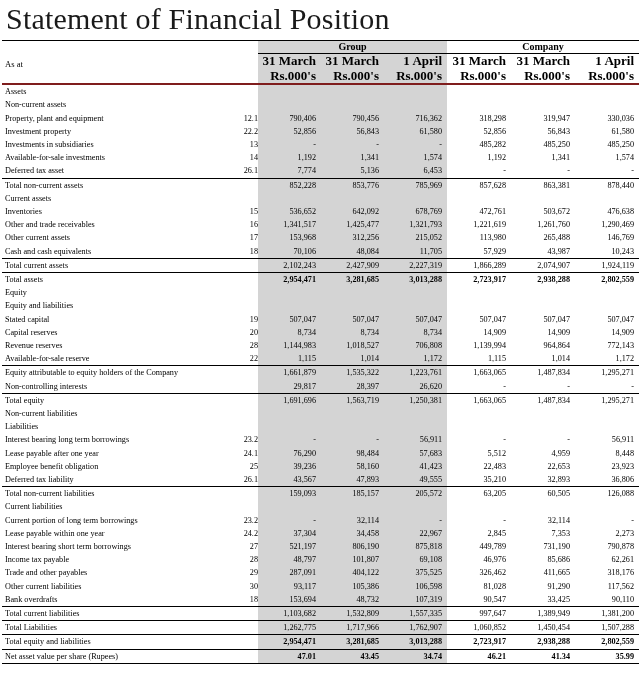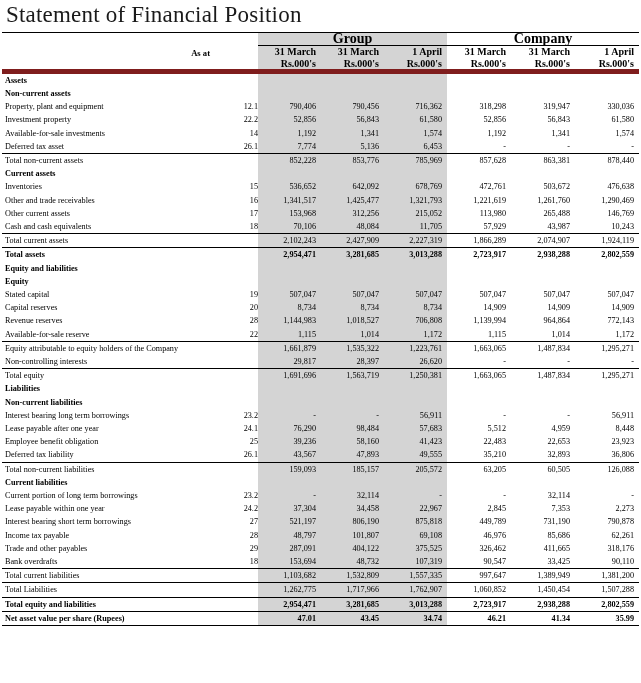--- a/index.html
+++ b/index.html
@@ -5,7 +5,7 @@
   html,body{margin:0;padding:0;background:#ffffff;}
   body{width:641px;height:683px;font-family:"Liberation Serif",serif;color:#000;}
   .page{width:641px;height:683px;position:relative;overflow:hidden;}
-  .title{font-size:23px;font-family:"Liberation Serif",serif;font-weight:400;
+  .title{font-size:30px;font-family:"Liberation Serif",serif;font-weight:400;
          padding:2px 0 4px 6px;letter-spacing:0.2px;color:#1a1a1a;}
   .title-rule{border-bottom:1px solid #000;margin:0 2px 0 2px;}
   table{border-collapse:collapse;width:637px;margin-left:2px;font-size:8.2px;

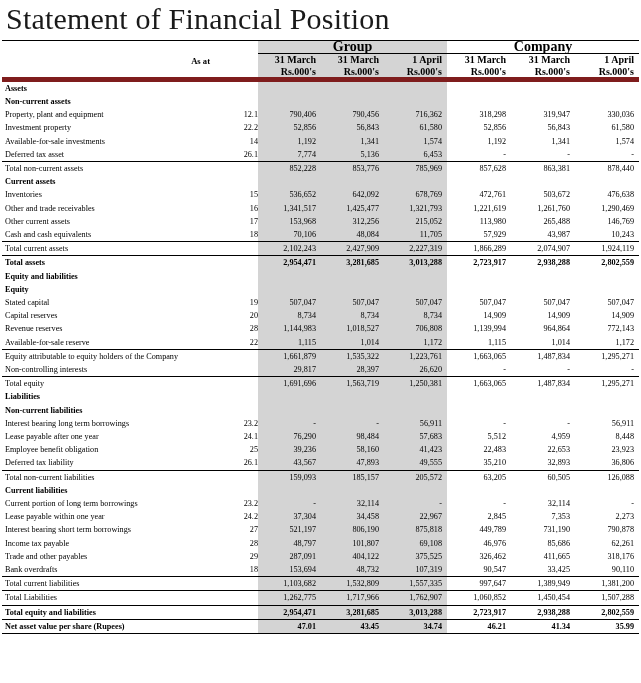--- a/index.html
+++ b/index.html
@@ -14,7 +14,7 @@
   .c-label{width:208px;text-align:left;padding-left:3px;}
   .c-note{width:48px;text-align:right;}
   .c-num{width:63px;text-align:right;padding-right:5px;}
-  .grp-hdr{text-align:center;font-weight:bold;font-size:14px;border-bottom:1px solid #000;}
+  .grp-hdr{text-align:center;font-weight:bold;font-size:10px;border-bottom:1px solid #000;}
   .hdr-cell{text-align:right;padding-right:5px;font-weight:bold;font-size:10px;line-height:1.12;margin-left:48px;}
   .hdr-asat{text-align:right;padding-left:3px;font-weight:bold;font-size:8.6px;}
   tr.row td{height:13.2px;line-height:13.2px;}

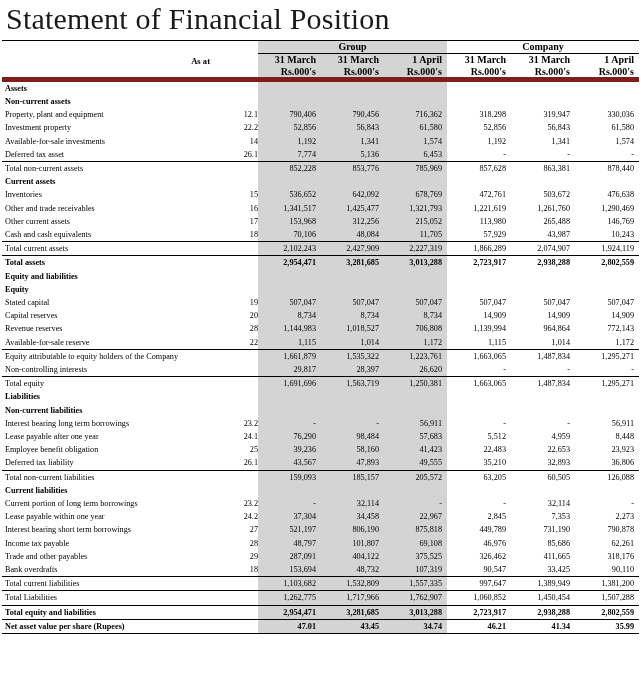--- a/index.html
+++ b/index.html
@@ -16,7 +16,7 @@
   .c-num{width:63px;text-align:right;padding-right:5px;}
   .grp-hdr{text-align:center;font-weight:bold;font-size:10px;border-bottom:1px solid #000;}
   .hdr-cell{text-align:right;padding-right:5px;font-weight:bold;font-size:10px;line-height:1.12;margin-left:48px;}
-  .hdr-asat{text-align:right;padding-left:3px;font-weight:bold;font-size:8.6px;}
+  .hdr-asat{text-align:left;padding-left:3px;font-weight:normal;font-size:8.6px;}
   tr.row td{height:13.2px;line-height:13.2px;}
   tr.row-hdr td{height:12px;line-height:12px;}
   .shade{background:#d4d4d4;}

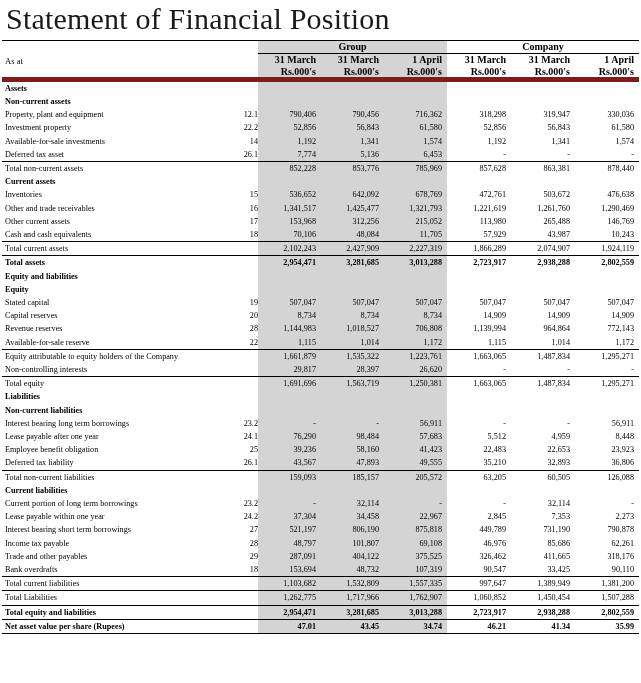--- a/index.html
+++ b/index.html
@@ -15,7 +15,7 @@
   .c-note{width:48px;text-align:right;}
   .c-num{width:63px;text-align:right;padding-right:5px;}
   .grp-hdr{text-align:center;font-weight:bold;font-size:10px;border-bottom:1px solid #000;}
-  .hdr-cell{text-align:right;padding-right:5px;font-weight:bold;font-size:10px;line-height:1.12;margin-left:48px;}
+  .hdr-cell{text-align:right;padding-right:5px;font-weight:bold;font-size:13px;line-height:1.12;margin-left:48px;}
   .hdr-asat{text-align:left;padding-left:3px;font-weight:normal;font-size:8.6px;}
   tr.row td{height:13.2px;line-height:13.2px;}
   tr.row-hdr td{height:12px;line-height:12px;}

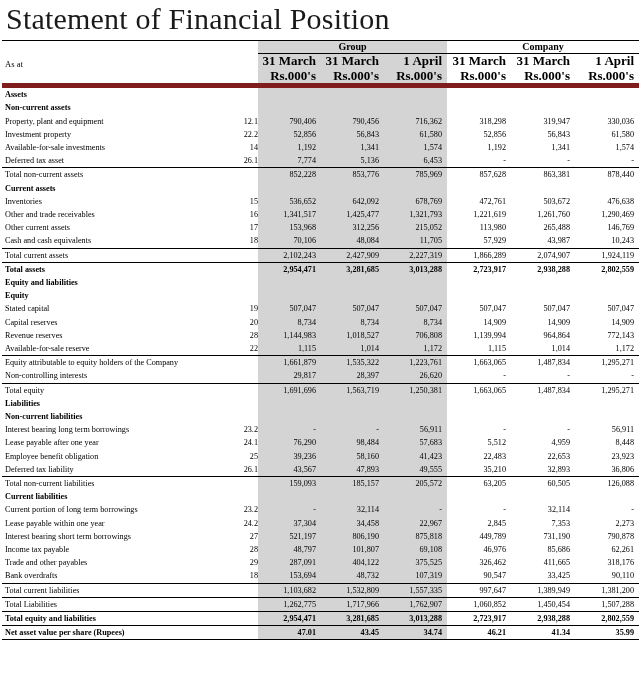--- a/index.html
+++ b/index.html
@@ -23,7 +23,7 @@
   .bold{font-weight:bold;}
   .section{font-weight:bold;}
   .tl-top td{border-top:1px solid #000;}
-  .hdr-row td{border-bottom:5px solid #7f1d1d;}
+  .hdr-row td{border-bottom:2px solid #7f1d1d;}
   .lastrow td{border-bottom:1px solid #000;}
 </style>
 </head>

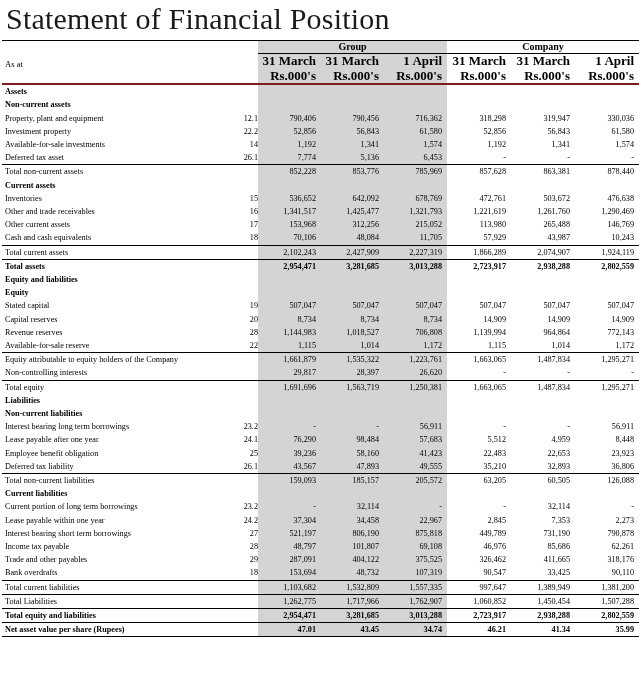--- a/index.html
+++ b/index.html
@@ -21,7 +21,7 @@
   tr.row-hdr td{height:12px;line-height:12px;}
   .shade{background:#d4d4d4;}
   .bold{font-weight:bold;}
-  .section{font-weight:bold;}
+  .section{font-weight:normal;}
   .tl-top td{border-top:1px solid #000;}
   .hdr-row td{border-bottom:2px solid #7f1d1d;}
   .lastrow td{border-bottom:1px solid #000;}

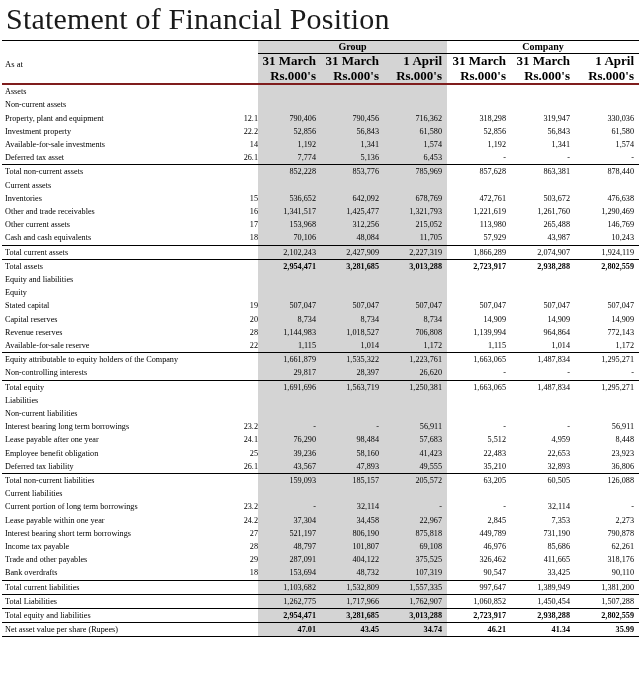--- a/index.html
+++ b/index.html
@@ -114,6 +114,16 @@
           <td class="c-num">61,580</td>
         </tr>
         <tr class="row">
+          <td class="c-label">Investments in subsidiaries</td>
+          <td class="c-note">13</td>
+          <td class="c-num shade">-</td>
+          <td class="c-num shade">-</td>
+          <td class="c-num shade">-</td>
+          <td class="c-num">485,282</td>
+          <td class="c-num">485,250</td>
+          <td class="c-num">485,250</td>
+        </tr>
+        <tr class="row">
           <td class="c-label">Available-for-sale investments</td>
           <td class="c-note">14</td>
           <td class="c-num shade">1,192</td>

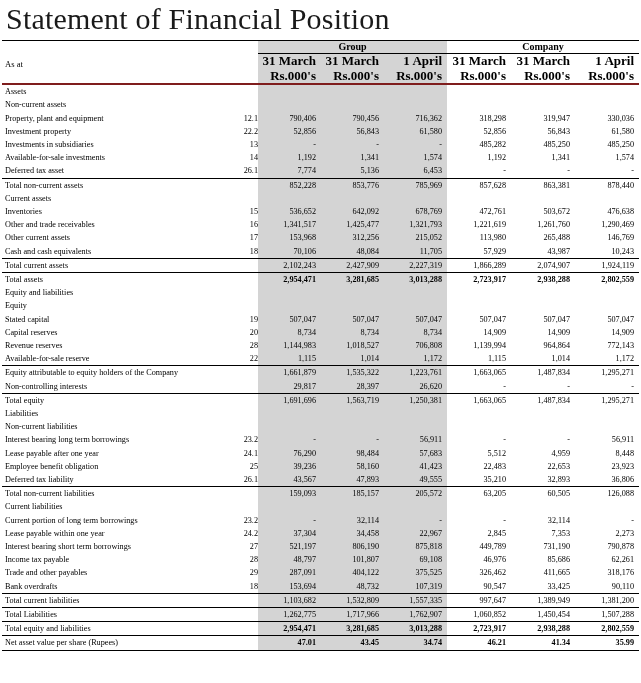--- a/index.html
+++ b/index.html
@@ -224,17 +224,17 @@
           <td class="c-num bold">2,802,559</td>
         </tr>
         <tr class="row">
+          <td class="c-label section">Equity</td>
+          <td class="c-note"></td>
+          <td class="c-num shade"></td>
+          <td class="c-num shade"></td>
+          <td class="c-num shade"></td>
+          <td class="c-num"></td>
+          <td class="c-num"></td>
+          <td class="c-num"></td>
+        </tr>
+        <tr class="row">
           <td class="c-label section">Equity and liabilities</td>
-          <td class="c-note"></td>
-          <td class="c-num shade"></td>
-          <td class="c-num shade"></td>
-          <td class="c-num shade"></td>
-          <td class="c-num"></td>
-          <td class="c-num"></td>
-          <td class="c-num"></td>
-        </tr>
-        <tr class="row">
-          <td class="c-label section">Equity</td>
           <td class="c-note"></td>
           <td class="c-num shade"></td>
           <td class="c-num shade"></td>

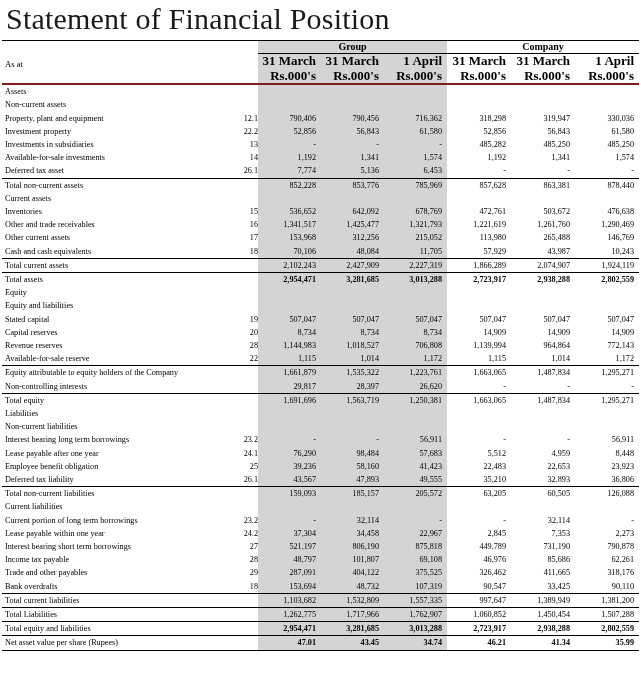--- a/index.html
+++ b/index.html
@@ -314,17 +314,17 @@
           <td class="c-num">1,295,271</td>
         </tr>
         <tr class="row">
+          <td class="c-label section">Non-current liabilities</td>
+          <td class="c-note"></td>
+          <td class="c-num shade"></td>
+          <td class="c-num shade"></td>
+          <td class="c-num shade"></td>
+          <td class="c-num"></td>
+          <td class="c-num"></td>
+          <td class="c-num"></td>
+        </tr>
+        <tr class="row">
           <td class="c-label section">Liabilities</td>
-          <td class="c-note"></td>
-          <td class="c-num shade"></td>
-          <td class="c-num shade"></td>
-          <td class="c-num shade"></td>
-          <td class="c-num"></td>
-          <td class="c-num"></td>
-          <td class="c-num"></td>
-        </tr>
-        <tr class="row">
-          <td class="c-label section">Non-current liabilities</td>
           <td class="c-note"></td>
           <td class="c-num shade"></td>
           <td class="c-num shade"></td>

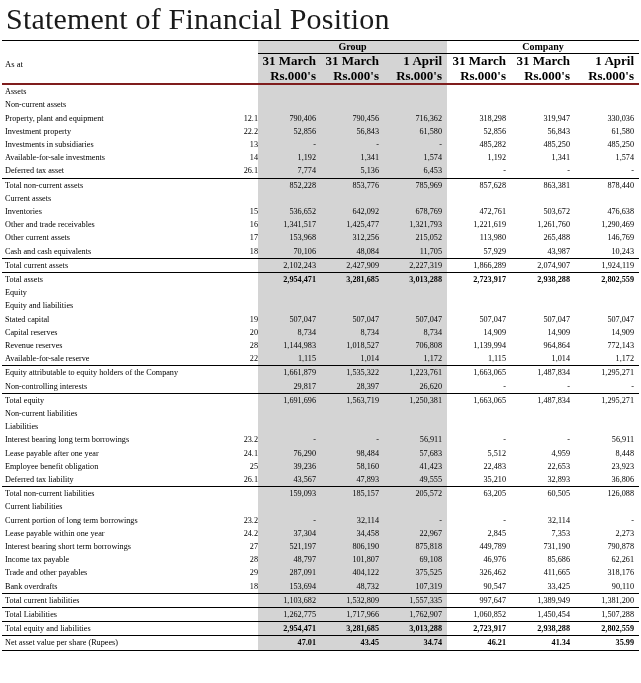--- a/index.html
+++ b/index.html
@@ -444,6 +444,16 @@
           <td class="c-num">318,176</td>
         </tr>
         <tr class="row">
+          <td class="c-label">Other current liabilities</td>
+          <td class="c-note">30</td>
+          <td class="c-num shade">93,117</td>
+          <td class="c-num shade">105,386</td>
+          <td class="c-num shade">106,598</td>
+          <td class="c-num">81,028</td>
+          <td class="c-num">91,290</td>
+          <td class="c-num">117,562</td>
+        </tr>
+        <tr class="row">
           <td class="c-label">Bank overdrafts</td>
           <td class="c-note">18</td>
           <td class="c-num shade">153,694</td>

